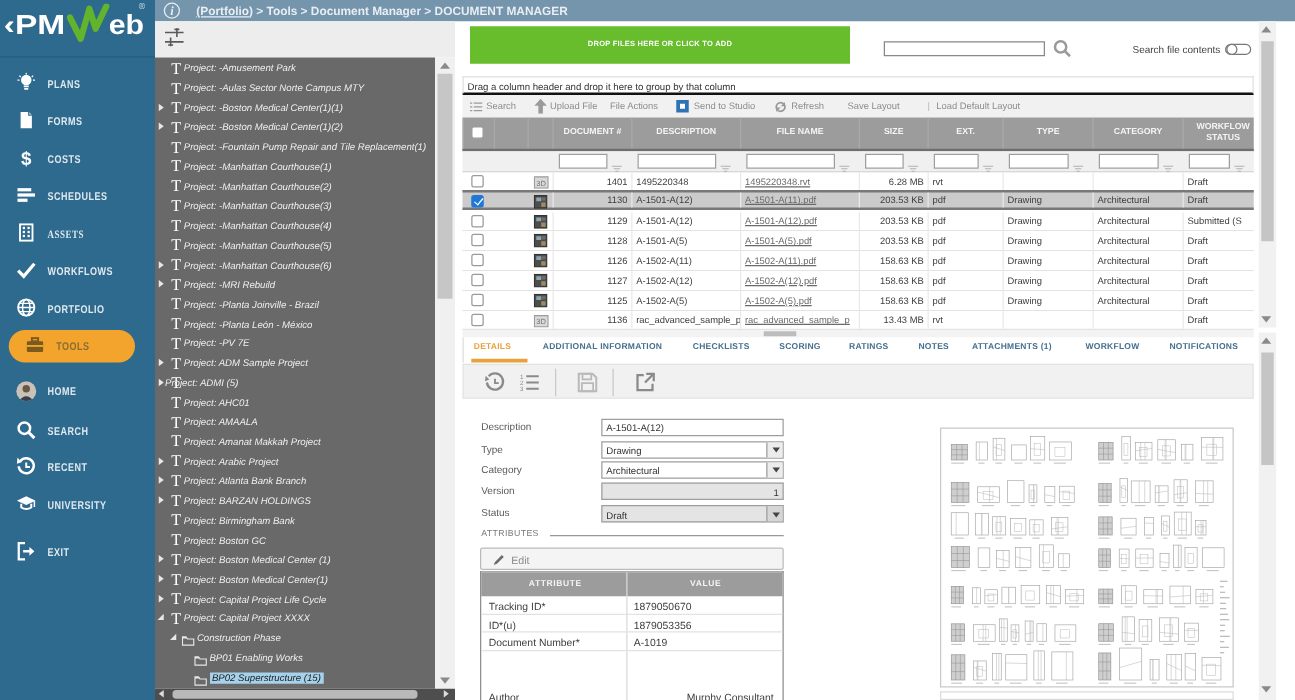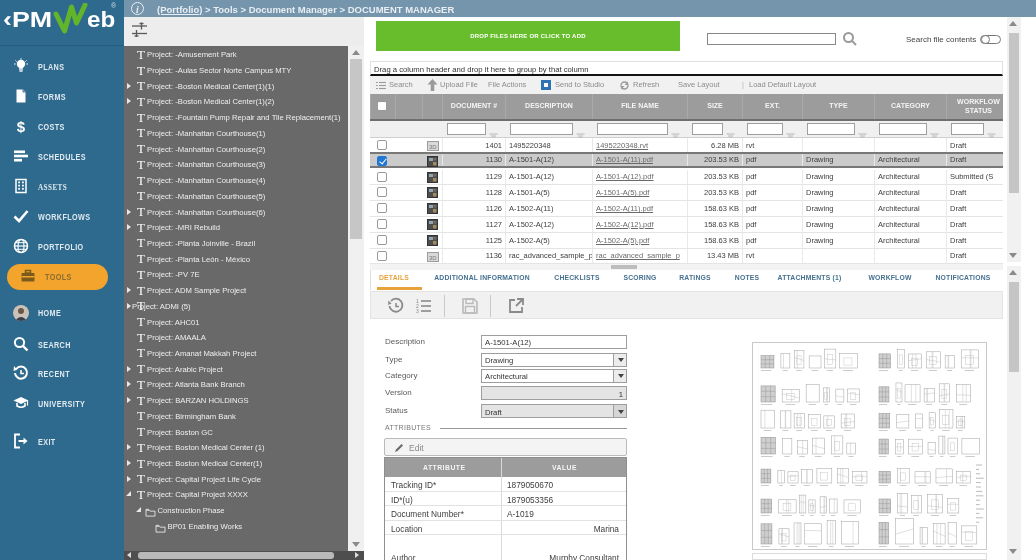--- a/index.html
+++ b/index.html
@@ -34,7 +34,7 @@
 .trow .ar { position:absolute; left:3px; top:4px; width:0; height:0; border-left:4px solid #e8e8e8; border-top:3.5px solid transparent; border-bottom:3.5px solid transparent; }
 .trow .ar.dn { border-left:none; border-top:5px solid transparent; border-bottom:none; border-right:5px solid #e8e8e8; left:3px; top:4px; }
 .trow .tic { position:absolute; left:11px; top:0.5px; width:12px; height:13px; color:#fff; font-size:13px; font-weight:normal; font-family:"Liberation Serif",serif; text-align:center; line-height:13px; }
-.trow .lbl { position:absolute; left:23px; top:3px; white-space:nowrap; }
+.trow .lbl { position:absolute; left:23px; top:3px; white-space:nowrap;font-style:italic; }
 .trow .fold { position:absolute; top:3px; width:11px; height:9px; }
 .trow .sel { background:#a5d2ea; color:#1c1c1c; padding:0 2px; }
 

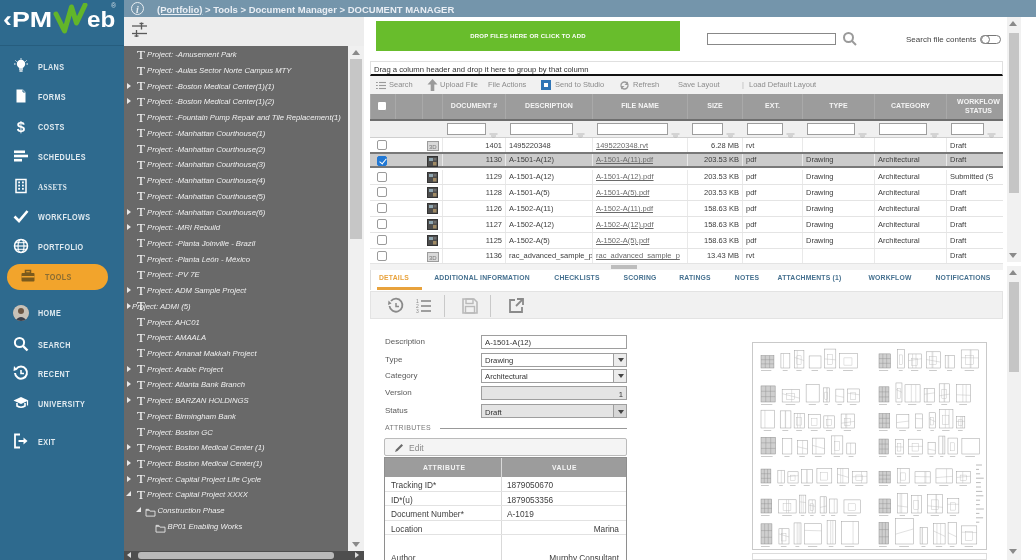--- a/index.html
+++ b/index.html
@@ -636,10 +636,6 @@
     <div class="arow" style="top: 48.2px;">
       <div class="k">Document Number*</div>
       <div class="v">A-1019</div>
-    </div>
-    <div class="arow" style="top: 62.8px;">
-      <div class="k">Location</div>
-      <div class="vr">Marina</div>
     </div>
     <div class="arow" style="top: 92px;">
       <div class="k">Author</div>

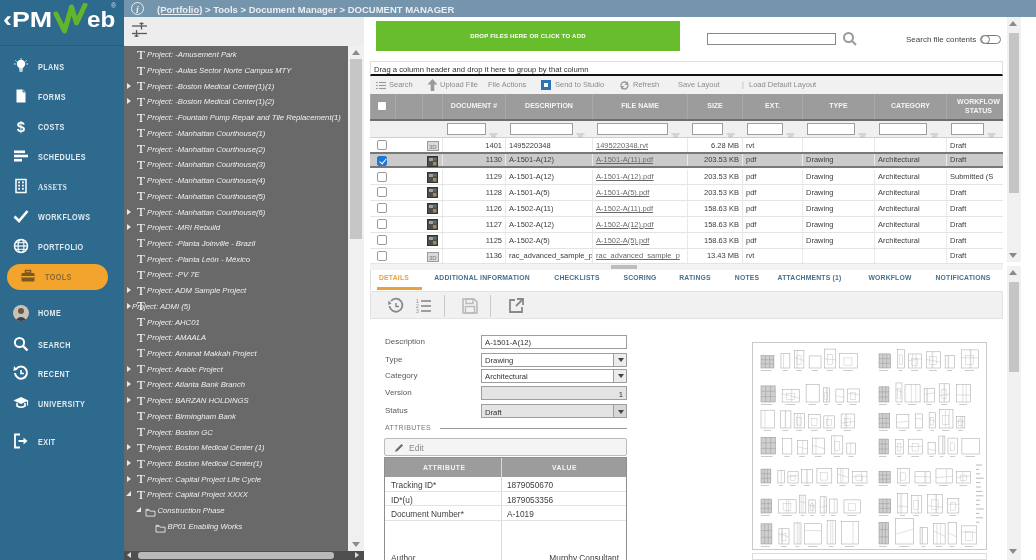--- a/index.html
+++ b/index.html
@@ -284,6 +284,14 @@
         </svg>
       </div>
       <div class="lbl" style="left:43.5px"><span class="">BP01 Enabling Works</span></div>
+    </div>
+    <div class="trow" style="top: 488.62px;">
+      <div style="position:absolute;left:31px;top:2px;width:12px;">
+        <svg class="fold" viewBox="0 0 12 10">
+          <path d="M1 2.5 L1 9 L11 9 L11 3.5 L5.5 3.5 L4.5 2.5 Z M1 2.5 L1 1.5 L4 1.5 L5 2.5" fill="none" stroke="#e8e8e8" stroke-width="1"></path>
+        </svg>
+      </div>
+      <div class="lbl" style="left:43.5px"><span class="sel">BP02 Superstructure (15)</span></div>
     </div>
   </div>
 <div class="abs" id="tvsb">

